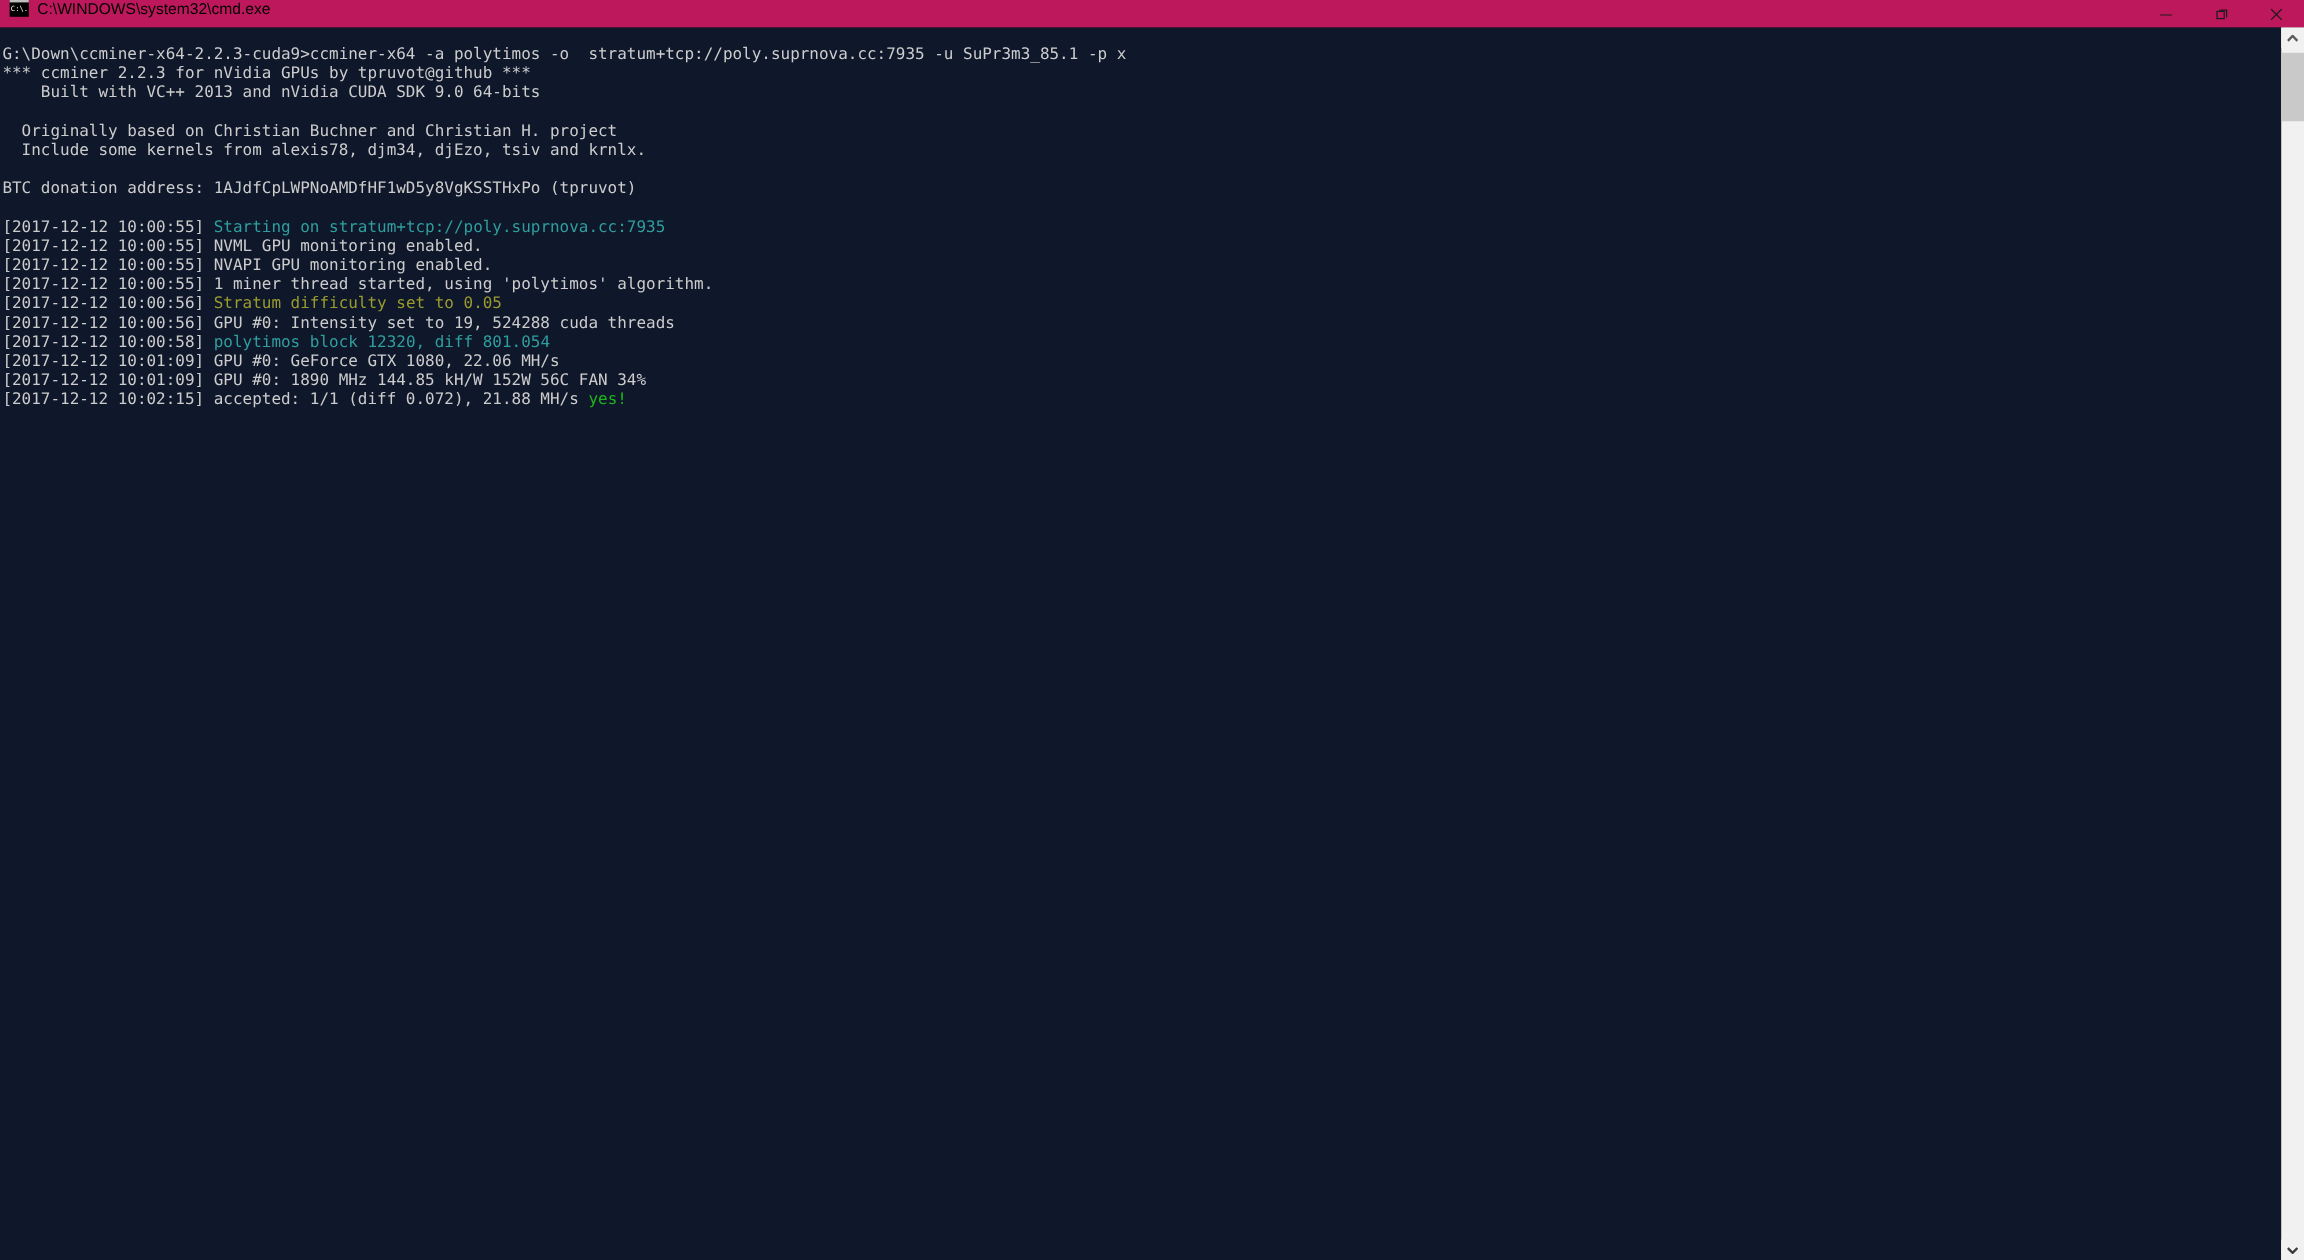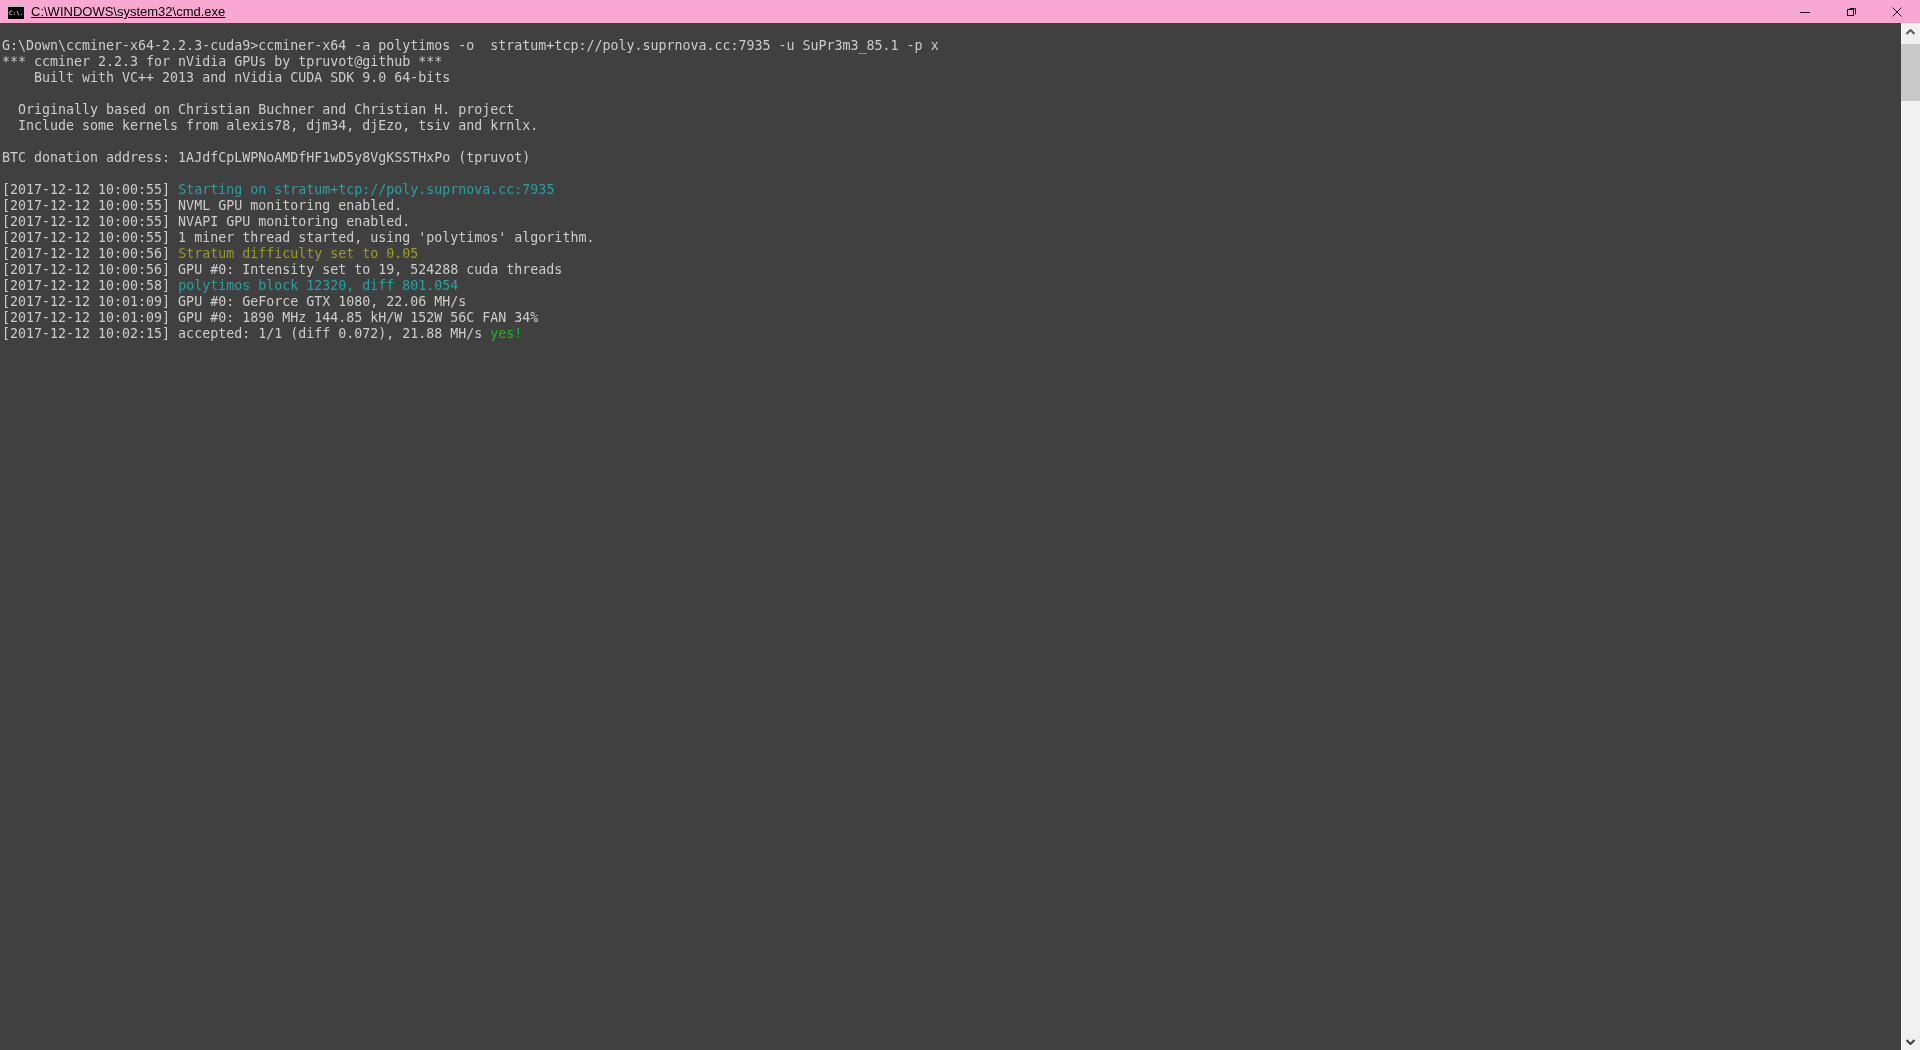--- a/index.html
+++ b/index.html
@@ -14,10 +14,9 @@
   .titlebar {
     position: absolute; top: 0; left: 0;
     width: 1920px; height: 23px;
-    background: #f9a8d4;
-    display: flex; align-items: center;
+    background: #be185d;
+    display: flex; 
     user-select: none;
-    text-decoration: underline;
   }
   .app-icon {
     width: 16px; height: 14px;

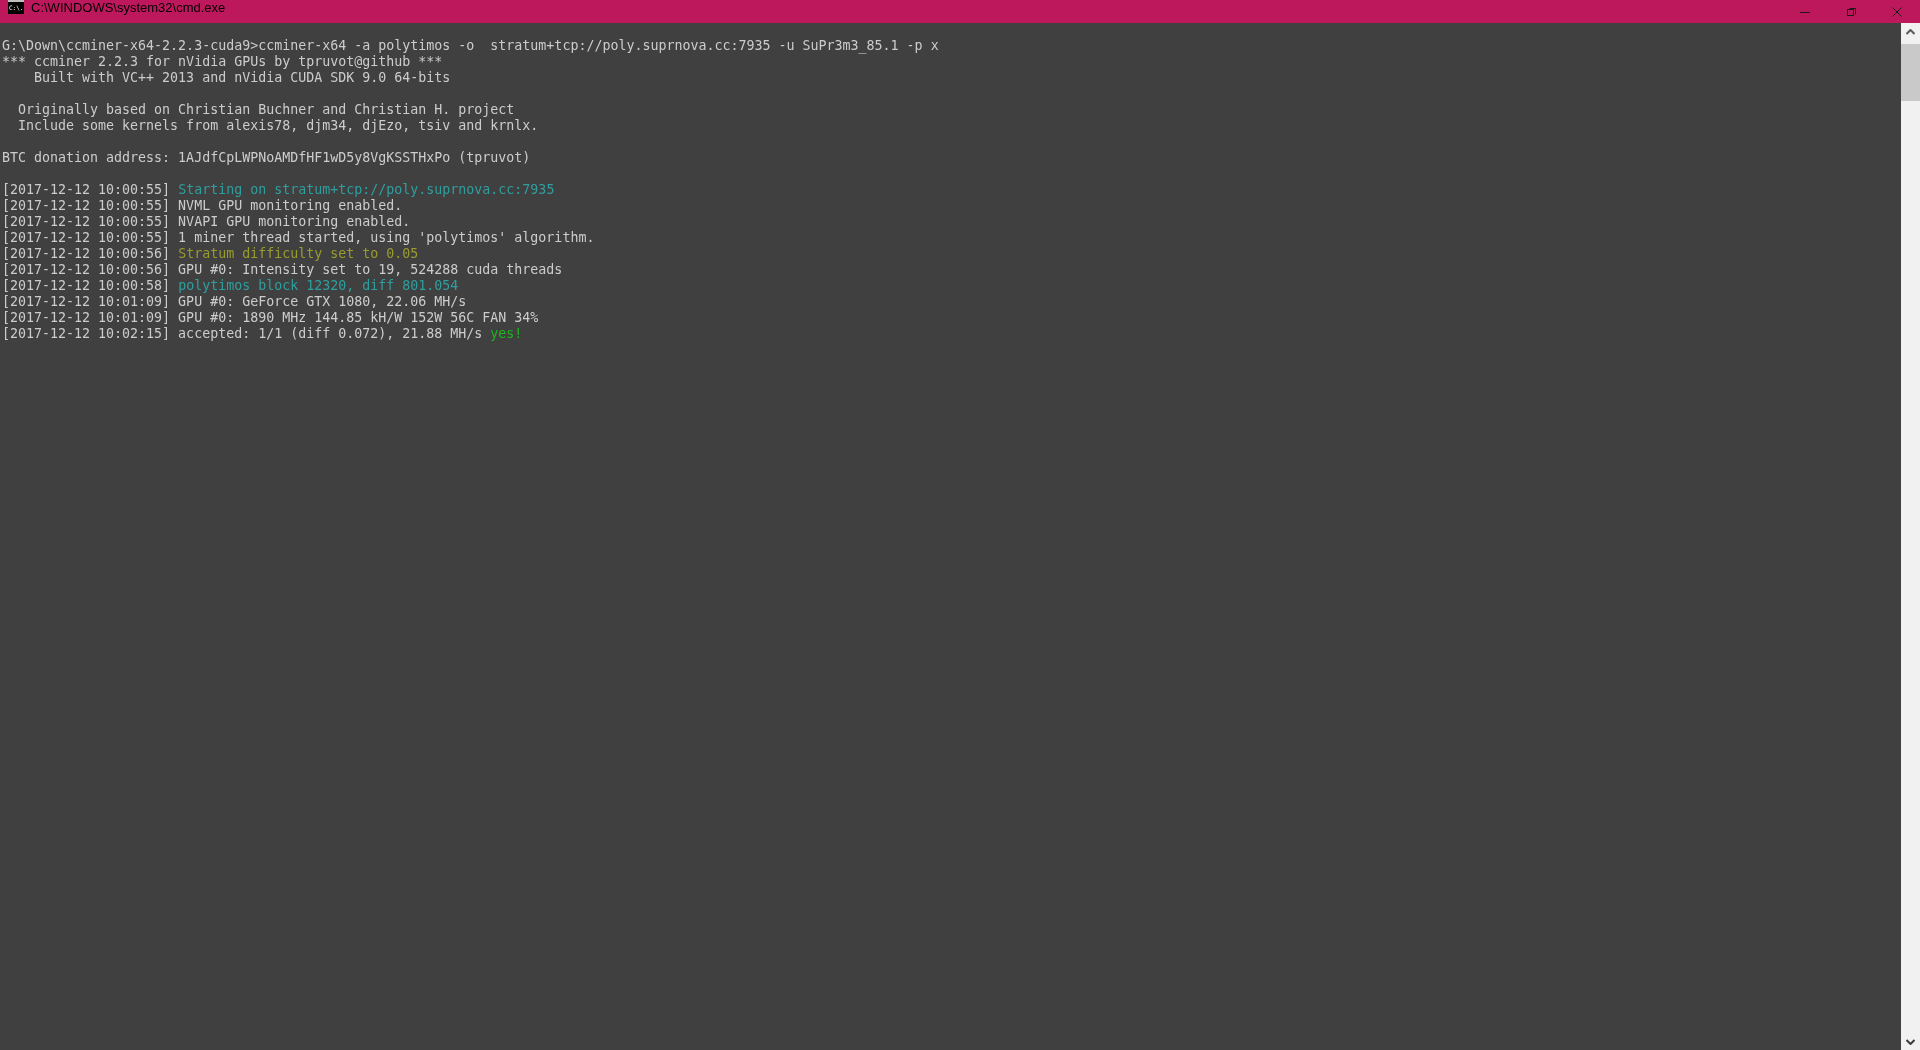--- a/index.html
+++ b/index.html
@@ -121,7 +121,7 @@
   </div>
 </div>
 
-<div class="console-screen" style="background: #404040;">
+<div class="console-screen" style="background: #0f172a;">
   <div class="console-output"><div class="line"><span style="color: rgb(204, 204, 204);">G:\Down\ccminer-x64-2.2.3-cuda9&gt;ccminer-x64 -a polytimos -o  stratum+tcp://poly.suprnova.cc:7935 -u SuPr3m3_85.1 -p x</span></div><div class="line"><span style="color: rgb(204, 204, 204);">*** ccminer 2.2.3 for nVidia GPUs by tpruvot@github ***</span></div><div class="line"><span style="color: rgb(204, 204, 204);">    Built with VC++ 2013 and nVidia CUDA SDK 9.0 64-bits</span></div><div class="line"> </div><div class="line"><span style="color: rgb(204, 204, 204);">  Originally based on Christian Buchner and Christian H. project</span></div><div class="line"><span style="color: rgb(204, 204, 204);">  Include some kernels from alexis78, djm34, djEzo, tsiv and krnlx.</span></div><div class="line"> </div><div class="line"><span style="color: rgb(204, 204, 204);">BTC donation address: 1AJdfCpLWPNoAMDfHF1wD5y8VgKSSTHxPo (tpruvot)</span></div><div class="line"> </div><div class="line"><span style="color: rgb(204, 204, 204);">[2017-12-12 10:00:55]</span><span style="color: rgb(47, 158, 158);"> Starting on stratum+tcp://poly.suprnova.cc:7935</span></div><div class="line"><span style="color: rgb(204, 204, 204);">[2017-12-12 10:00:55] NVML GPU monitoring enabled.</span></div><div class="line"><span style="color: rgb(204, 204, 204);">[2017-12-12 10:00:55] NVAPI GPU monitoring enabled.</span></div><div class="line"><span style="color: rgb(204, 204, 204);">[2017-12-12 10:00:55] 1 miner thread started, using 'polytimos' algorithm.</span></div><div class="line"><span style="color: rgb(204, 204, 204);">[2017-12-12 10:00:56]</span><span style="color: rgb(154, 155, 46);"> Stratum difficulty set to 0.05</span></div><div class="line"><span style="color: rgb(204, 204, 204);">[2017-12-12 10:00:56] GPU #0: Intensity set to 19, 524288 cuda threads</span></div><div class="line"><span style="color: rgb(204, 204, 204);">[2017-12-12 10:00:58]</span><span style="color: rgb(47, 158, 158);"> polytimos block 12320, diff 801.054</span></div><div class="line"><span style="color: rgb(204, 204, 204);">[2017-12-12 10:01:09] GPU #0: GeForce GTX 1080, 22.06 MH/s</span></div><div class="line"><span style="color: rgb(204, 204, 204);">[2017-12-12 10:01:09] GPU #0: 1890 MHz 144.85 kH/W 152W 56C FAN 34%</span></div><div class="line"><span style="color: rgb(204, 204, 204);">[2017-12-12 10:02:15] accepted: 1/1 (diff 0.072), 21.88 MH/s </span><span style="color: rgb(29, 181, 29);">yes!</span></div></div>
 </div>
 

